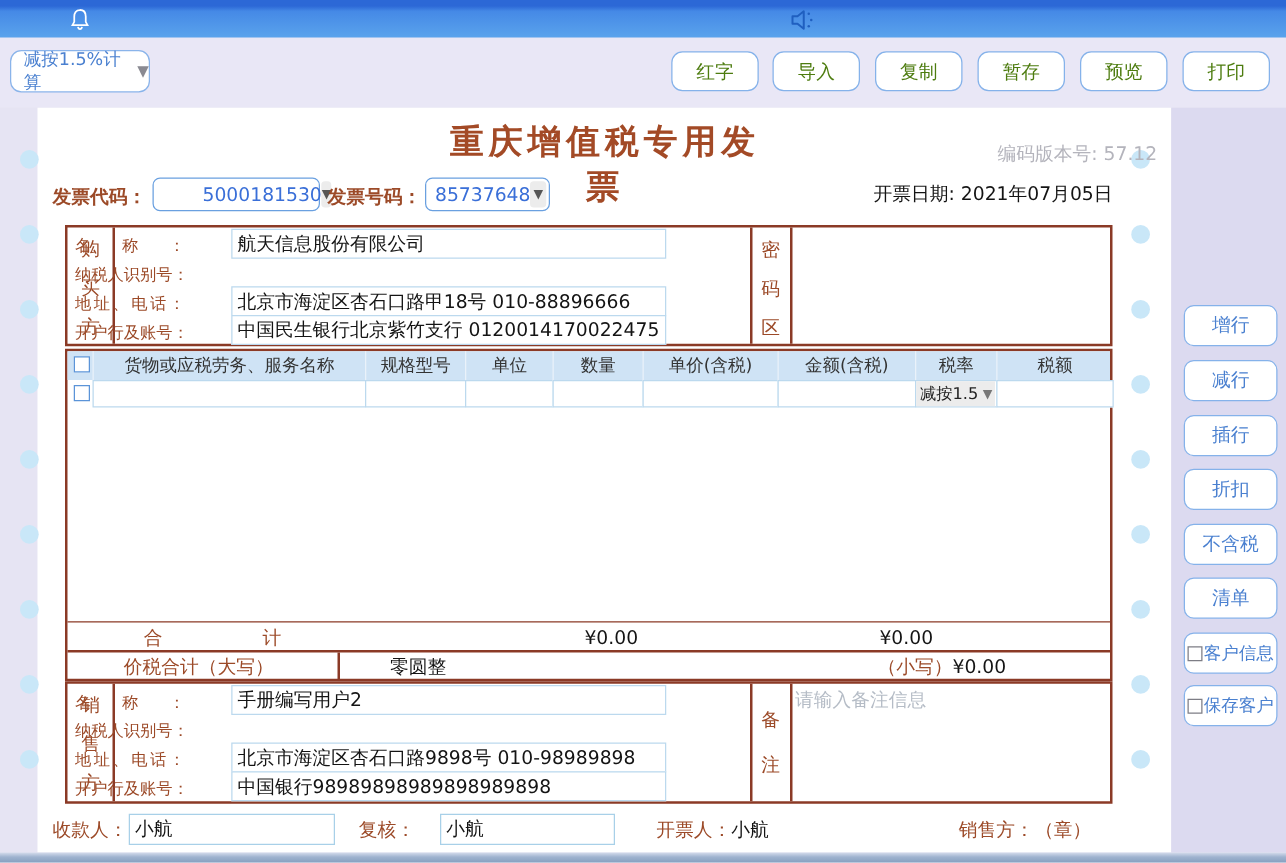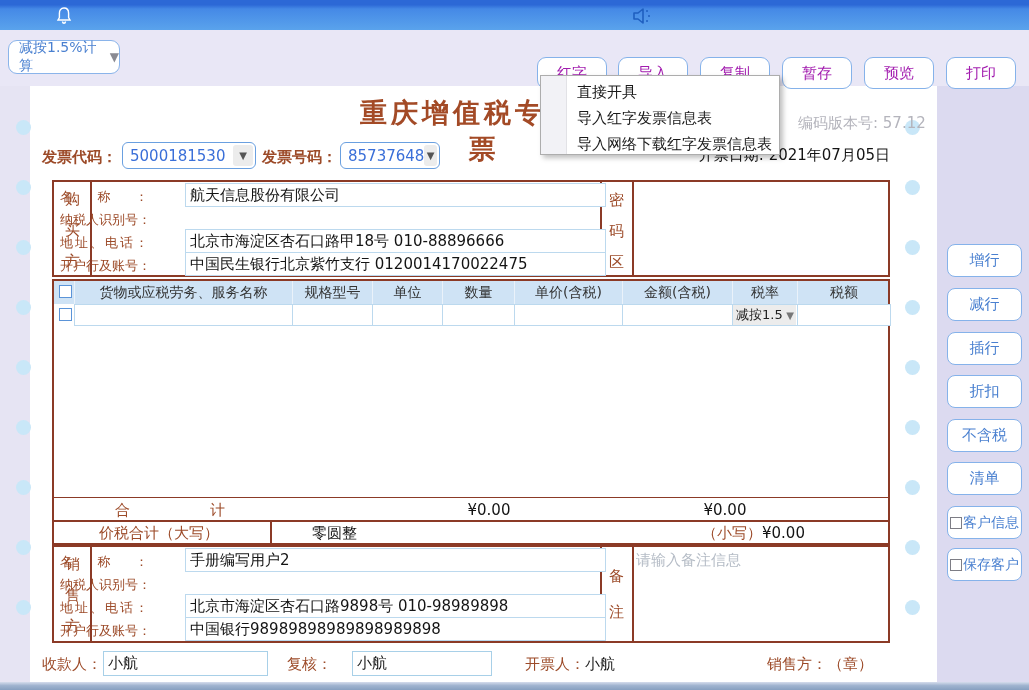--- a/index.html
+++ b/index.html
@@ -23,8 +23,8 @@
     border:1px solid #8ab4ea; border-radius:9px; color:#4a80d0; font-size:14px;
     display:flex; align-items:center; padding-left:10px; cursor:pointer; }
   .tax-combo .chev { margin-left:8px; color:#8a8a92; font-size:12px; }
-  .tb-btn { position:absolute; top:27px; width:70px; height:32px; background:#fff;
-    border:1px solid #85b2ea; border-radius:9px; color:#a21caf; font-size:15px;
+  .tb-btn { position:absolute; top:11px; width:70px; height:32px; background:#fff;
+    border:1px solid #85b2ea; border-radius:9px; color:#4d7c0f; font-size:15px;
     display:flex; align-items:center; justify-content:center; cursor:pointer; }
 
   

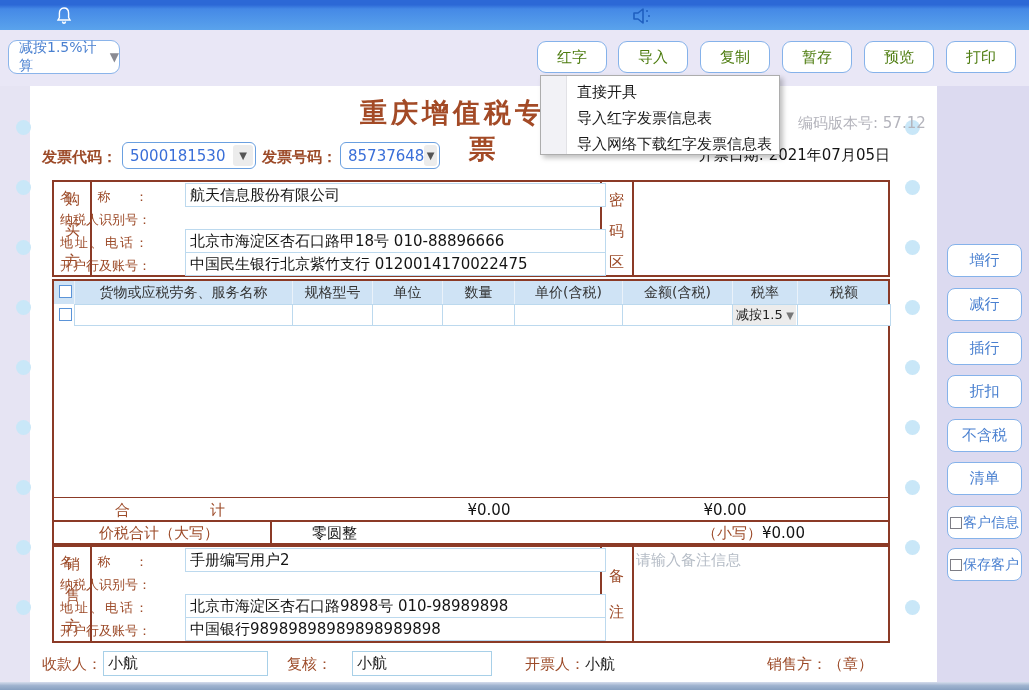--- a/index.html
+++ b/index.html
@@ -231,14 +231,6 @@
   <div class="footer-label" style="left:767px; top:655px;">销售方：</div>
   <div class="footer-label" style="left:828px; top:655px;">（章）</div>
 
-  <div class="abs menu">
-    <div class="gutter"></div>
-    <div id="menu-items">
-        <div class="menu-item" style="top: 3px;">直接开具</div>
-        <div class="menu-item" style="top: 29px;">导入红字发票信息表</div>
-        <div class="menu-item" style="top: 55px;">导入网络下载红字发票信息表</div>
-      </div>
-  </div>
 
   <div class="abs bottom-strip"></div>
 

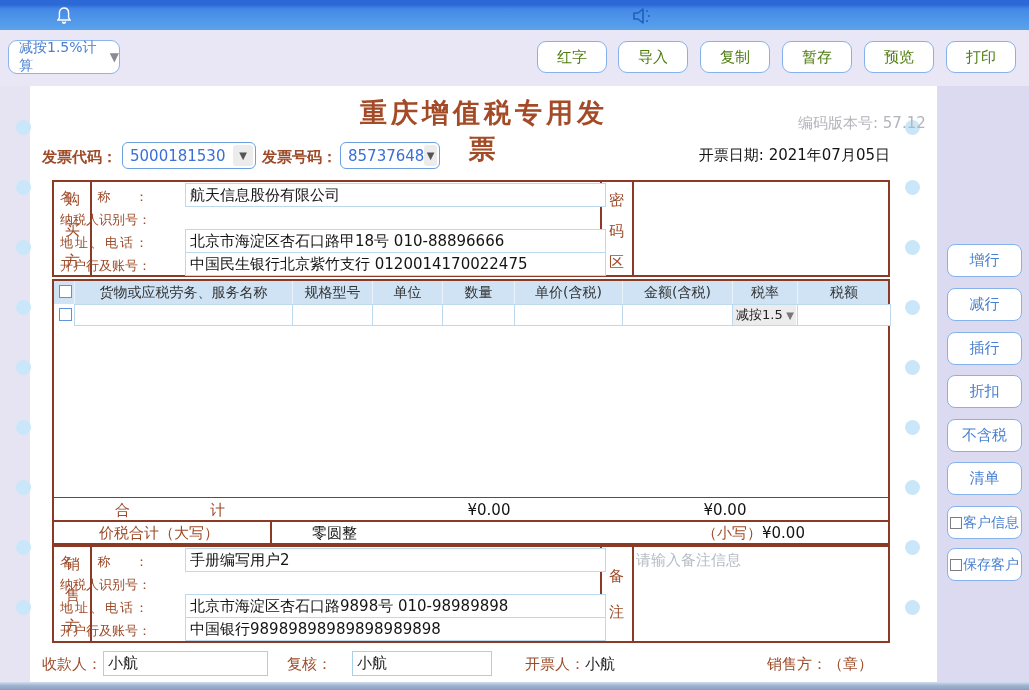--- a/index.html
+++ b/index.html
@@ -133,7 +133,7 @@
   <div class="abs dateline"><span>开票日期:</span> <span>2021年07月05日</span></div>
 
   <div class="abs codelabel" style="left:42px; top:148px;">发票代码：</div>
-  <div class="abs combo" style="left:122px; top:142px; width:134px;">
+  <div class="abs combo" style="left:122px; top:142px; width:134px;padding-left:32px;">
     <span class="val">5000181530</span>
     <span class="drop">▼</span>
   </div>

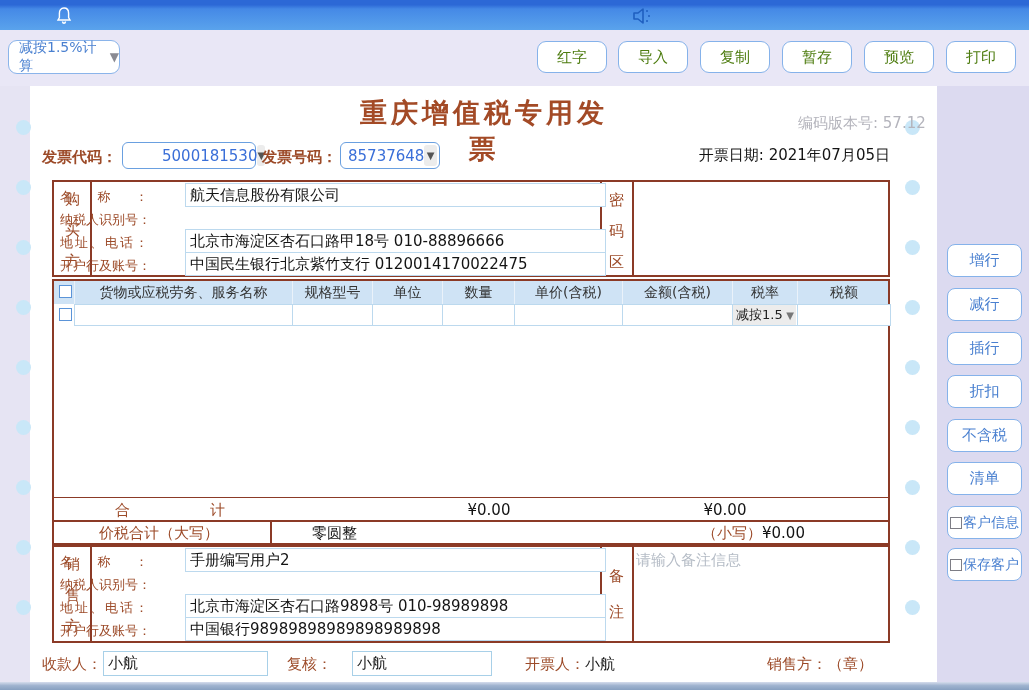--- a/index.html
+++ b/index.html
@@ -58,7 +58,7 @@
   .vchar { position:absolute; font-size:15px; color:#9c4a28; font-family:"DejaVu Serif",serif; }
   .flabel { position:absolute; left:6px; width:88px; font-size:13px; color:#9c4a28;
     font-family:"DejaVu Serif",serif; text-align:justify; text-align-last:justify; white-space:nowrap; }
-  .fval { position:absolute; left:131px; width:421px; height:24px; border:1px solid #bcd9ee;
+  .fval { position:absolute; left:131px; width:348px; height:24px; border:1px solid #bcd9ee;
     background:#fff; font-size:15px; color:#141414; padding:2px 0 0 4px; white-space:nowrap; overflow:hidden; }
 
   

